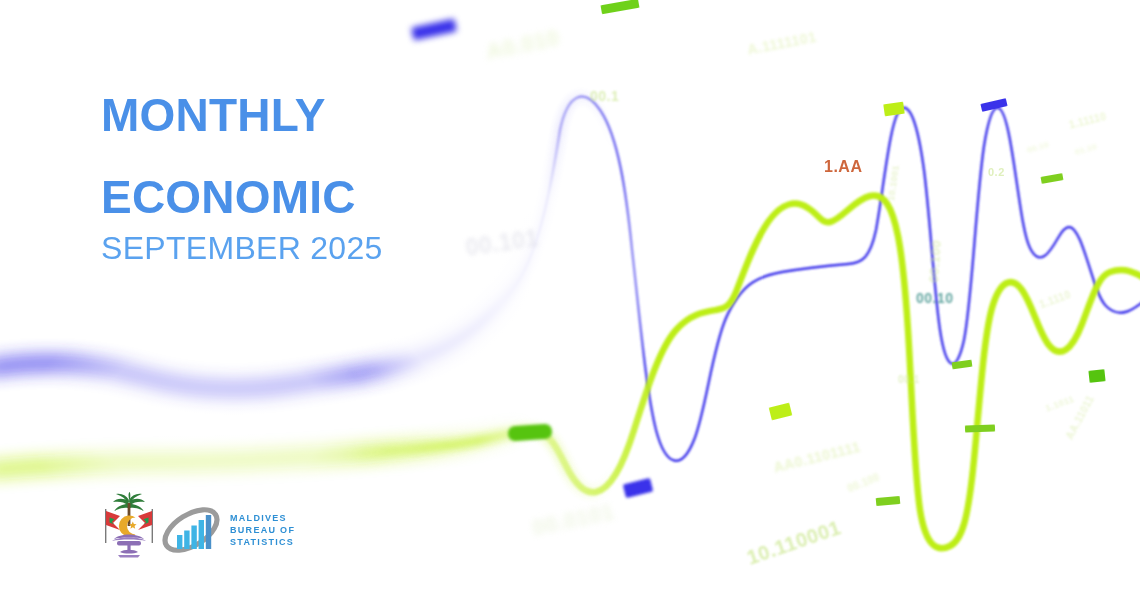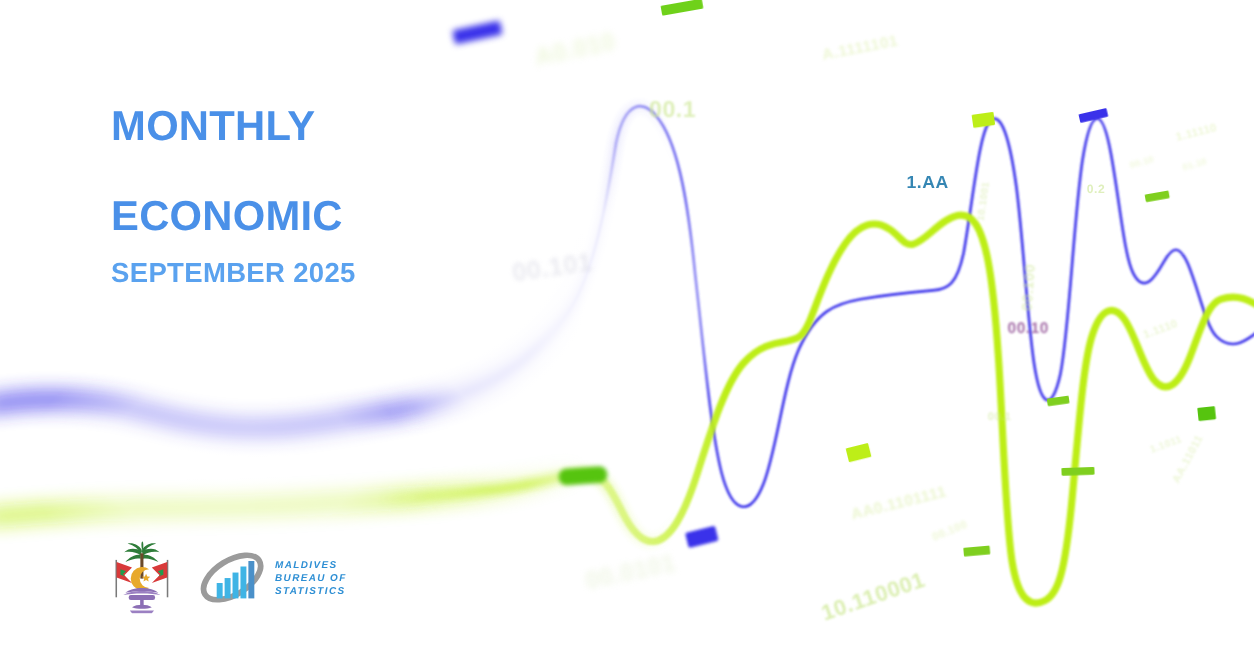--- a/index.html
+++ b/index.html
@@ -65,7 +65,7 @@
     margin: 0;
     font-family: "Liberation Sans", sans-serif;
     font-weight: 700;
-    font-size: 38px;
+    font-size: 46px;
     line-height: 41px;
     letter-spacing: 0.2px;
     color: #4a90e8;

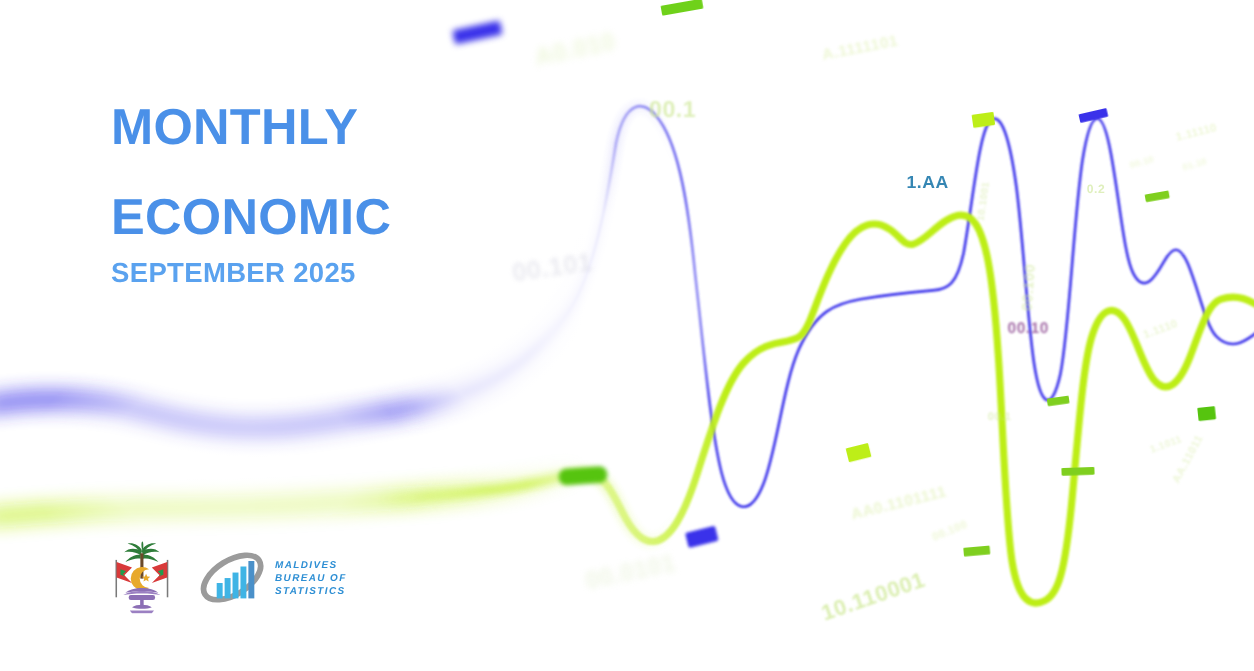--- a/index.html
+++ b/index.html
@@ -171,7 +171,7 @@
 
     <div id="code-layer">
         <div class="code" style="left: 484px; top: 40px; font-size: 22px; color: rgb(207, 232, 154); opacity: 0.35; filter: blur(3.2px); transform: rotate(-12deg); transform-origin: left top;">A0.010</div>
-        <div class="code" style="left: 590px; top: 88px; font-size: 21px; color: rgb(207, 232, 154); opacity: 0.7; filter: blur(0.8px); transform: rotate(0deg); transform-origin: left top;">00.1</div>
+        <div class="code" style="left: 590px; top: 88px; font-size: 14px; color: rgb(207, 232, 154); opacity: 0.7; filter: blur(0.8px); transform: rotate(0deg); transform-origin: left top;">00.1</div>
         <div class="code" style="left: 746px; top: 42px; font-size: 14px; color: rgb(215, 236, 159); opacity: 0.45; filter: blur(1.6px); transform: rotate(-11deg); transform-origin: left top;">A.1111101</div>
         <div class="code" style="left: 464px; top: 235px; font-size: 23px; color: rgb(217, 217, 228); opacity: 0.55; filter: blur(2px); transform: rotate(-8deg); transform-origin: left top;">00.101</div>
         <div class="code" style="left: 824px; top: 158px; font-size: 16px; color: #0369a1; opacity: 0.8; filter: blur(0.5px); transform: rotate(0deg); transform-origin: left top;">1.AA</div>

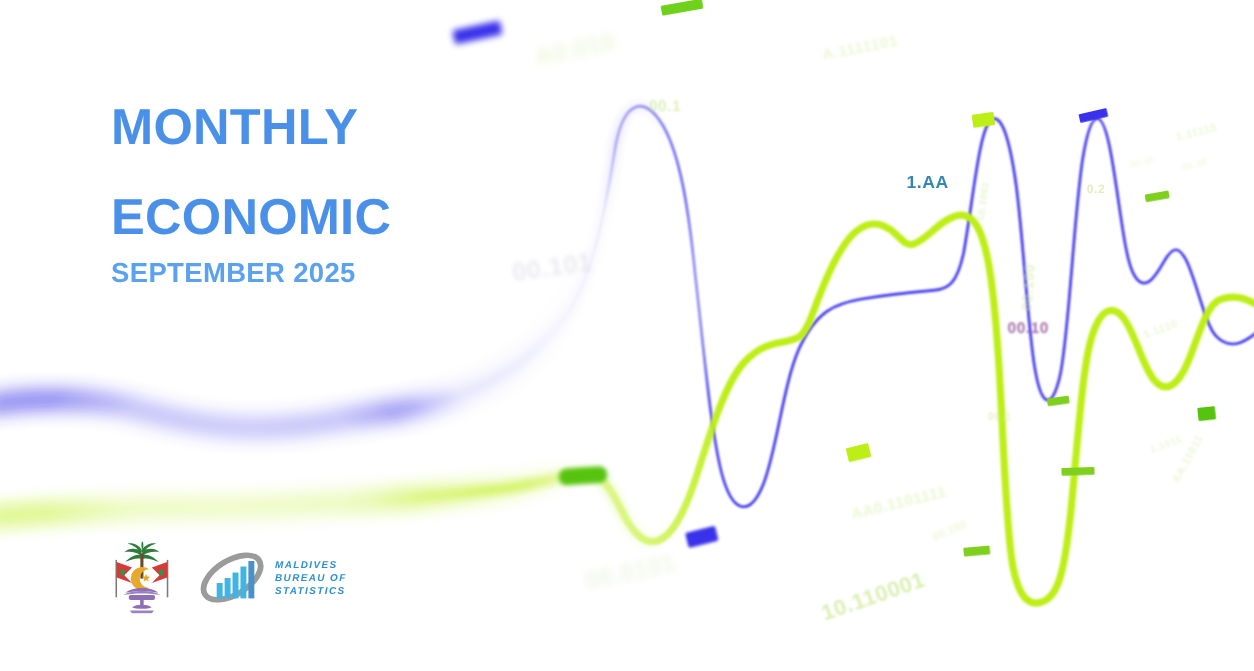--- a/index.html
+++ b/index.html
@@ -174,7 +174,7 @@
         <div class="code" style="left: 590px; top: 88px; font-size: 14px; color: rgb(207, 232, 154); opacity: 0.7; filter: blur(0.8px); transform: rotate(0deg); transform-origin: left top;">00.1</div>
         <div class="code" style="left: 746px; top: 42px; font-size: 14px; color: rgb(215, 236, 159); opacity: 0.45; filter: blur(1.6px); transform: rotate(-11deg); transform-origin: left top;">A.1111101</div>
         <div class="code" style="left: 464px; top: 235px; font-size: 23px; color: rgb(217, 217, 228); opacity: 0.55; filter: blur(2px); transform: rotate(-8deg); transform-origin: left top;">00.101</div>
-        <div class="code" style="left: 824px; top: 158px; font-size: 16px; color: #0369a1; opacity: 0.8; filter: blur(0.5px); transform: rotate(0deg); transform-origin: left top;">1.AA</div>
+        <div class="code" style="left: 824px; top: 158px; font-size: 16px; color: #c2410c; opacity: 0.8; filter: blur(0.5px); transform: rotate(0deg); transform-origin: left top;">1.AA</div>
         <div class="code" style="left: 988px; top: 166px; font-size: 11px; color: rgb(207, 232, 154); opacity: 0.65; filter: blur(0.6px); transform: rotate(0deg); transform-origin: left top;">0.2</div>
         <div class="code" style="left: 1068px; top: 120px; font-size: 10px; color: rgb(215, 236, 159); opacity: 0.45; filter: blur(1.2px); transform: rotate(-14deg); transform-origin: left top;">1.11110</div>
         <div class="code" style="left: 1026px; top: 146px; font-size: 8px; color: rgb(215, 236, 159); opacity: 0.4; filter: blur(1.4px); transform: rotate(-16deg); transform-origin: left top;">00.10</div>

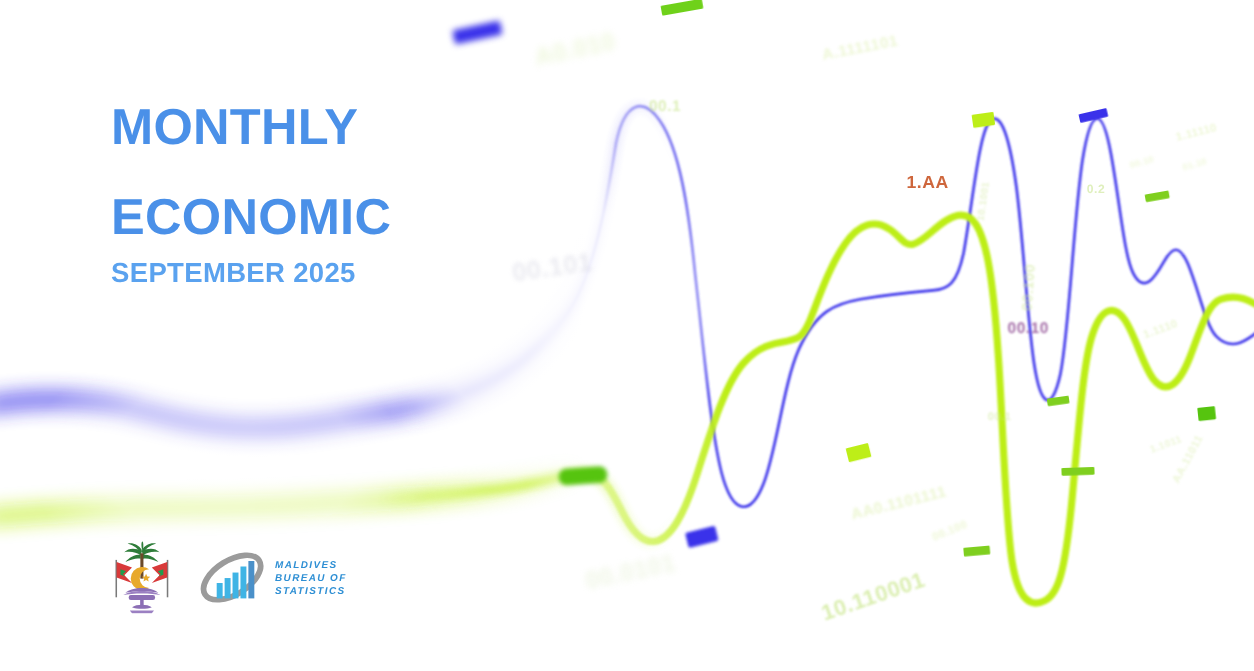--- a/index.html
+++ b/index.html
@@ -74,8 +74,8 @@
   #subtitle {
     margin: 16px 0 0 0;
     font-family: "Liberation Sans", sans-serif;
-    font-weight: 700;
-    font-size: 25px;
+    font-weight: 400;
+    font-size: 32px;
     line-height: 28px;
     letter-spacing: 0.3px;
     color: #5aa2ef;

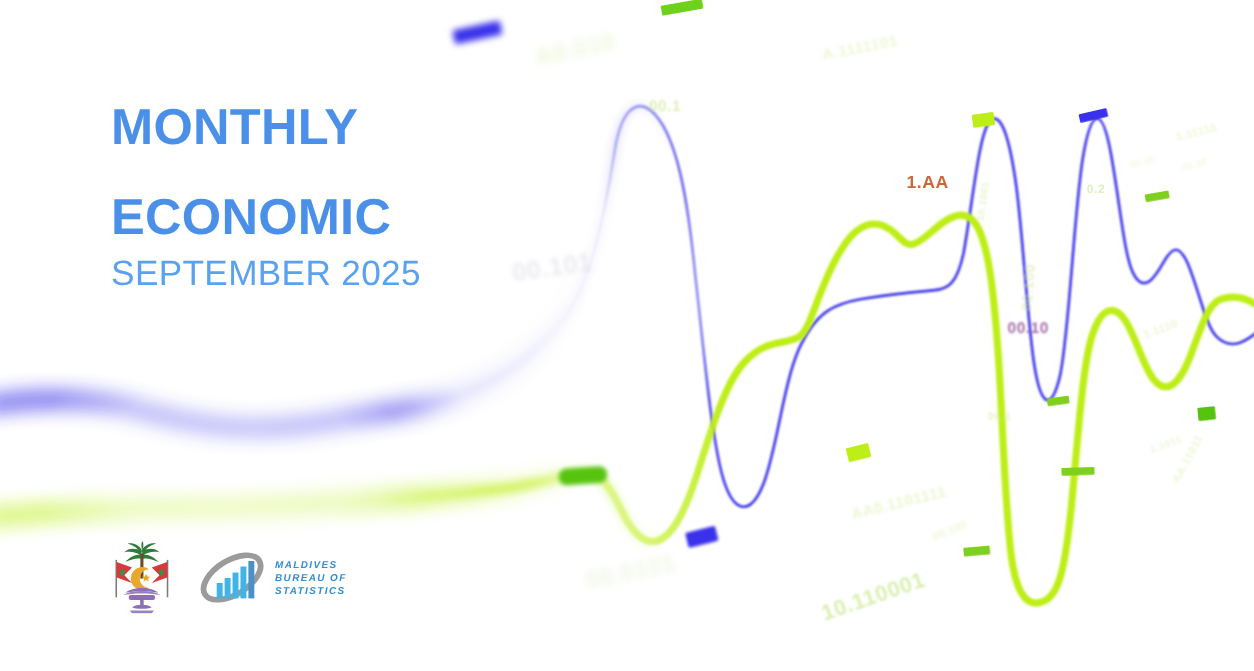--- a/index.html
+++ b/index.html
@@ -180,7 +180,7 @@
         <div class="code" style="left: 1026px; top: 146px; font-size: 8px; color: rgb(215, 236, 159); opacity: 0.4; filter: blur(1.4px); transform: rotate(-16deg); transform-origin: left top;">00.10</div>
         <div class="code" style="left: 1074px; top: 148px; font-size: 8px; color: rgb(215, 236, 159); opacity: 0.4; filter: blur(1.4px); transform: rotate(-16deg); transform-origin: left top;">01.10</div>
         <div class="code" style="left: 886px; top: 200px; font-size: 9px; color: rgb(208, 231, 156); opacity: 0.5; filter: blur(1px); transform: rotate(-82deg); transform-origin: left top;">10.1001</div>
-        <div class="code" style="left: 916px; top: 290px; font-size: 14px; color: #701a75; opacity: 0.65; filter: blur(0.9px); transform: rotate(0deg); transform-origin: left top;">00.10</div>
+        <div class="code" style="left: 916px; top: 290px; font-size: 14px; color: #0f766e; opacity: 0.65; filter: blur(0.9px); transform: rotate(0deg); transform-origin: left top;">00.10</div>
         <div class="code" style="left: 926px; top: 282px; font-size: 13px; color: rgb(207, 232, 154); opacity: 0.55; filter: blur(1px); transform: rotate(-86deg); transform-origin: left top;">00.100</div>
         <div class="code" style="left: 898px; top: 374px; font-size: 10px; color: rgb(207, 232, 154); opacity: 0.55; filter: blur(1px); transform: rotate(0deg); transform-origin: left top;">00.1</div>
         <div class="code" style="left: 1038px; top: 300px; font-size: 10px; color: rgb(212, 234, 159); opacity: 0.45; filter: blur(1.2px); transform: rotate(-20deg); transform-origin: left top;">1.1110</div>

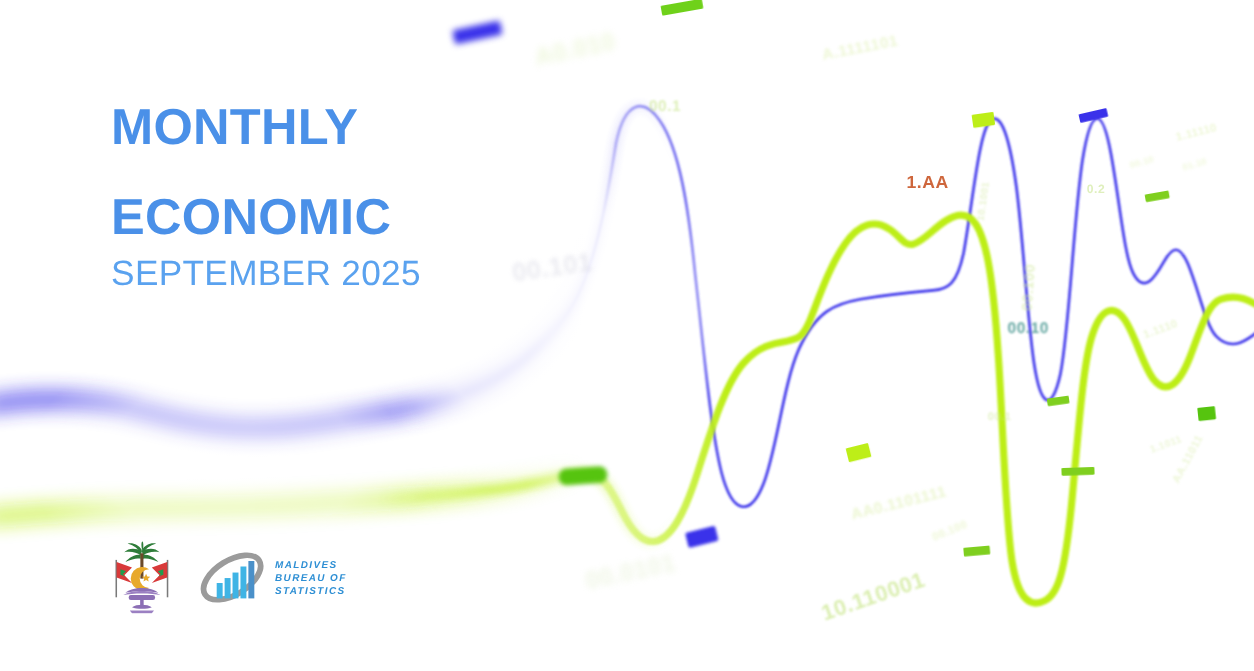--- a/index.html
+++ b/index.html
@@ -88,9 +88,8 @@
     left: 98px;
     top: 492px;
     display: flex;
-    align-items: center;
-    gap: 20px;
-    font-style: italic;
+    align-items: flex-end;
+    gap: 0;
   }
   #emblem-logo { width: 62px; height: 66px; display: block; }
   #mbs-block { display: flex; align-items: center; gap: 8px; }

